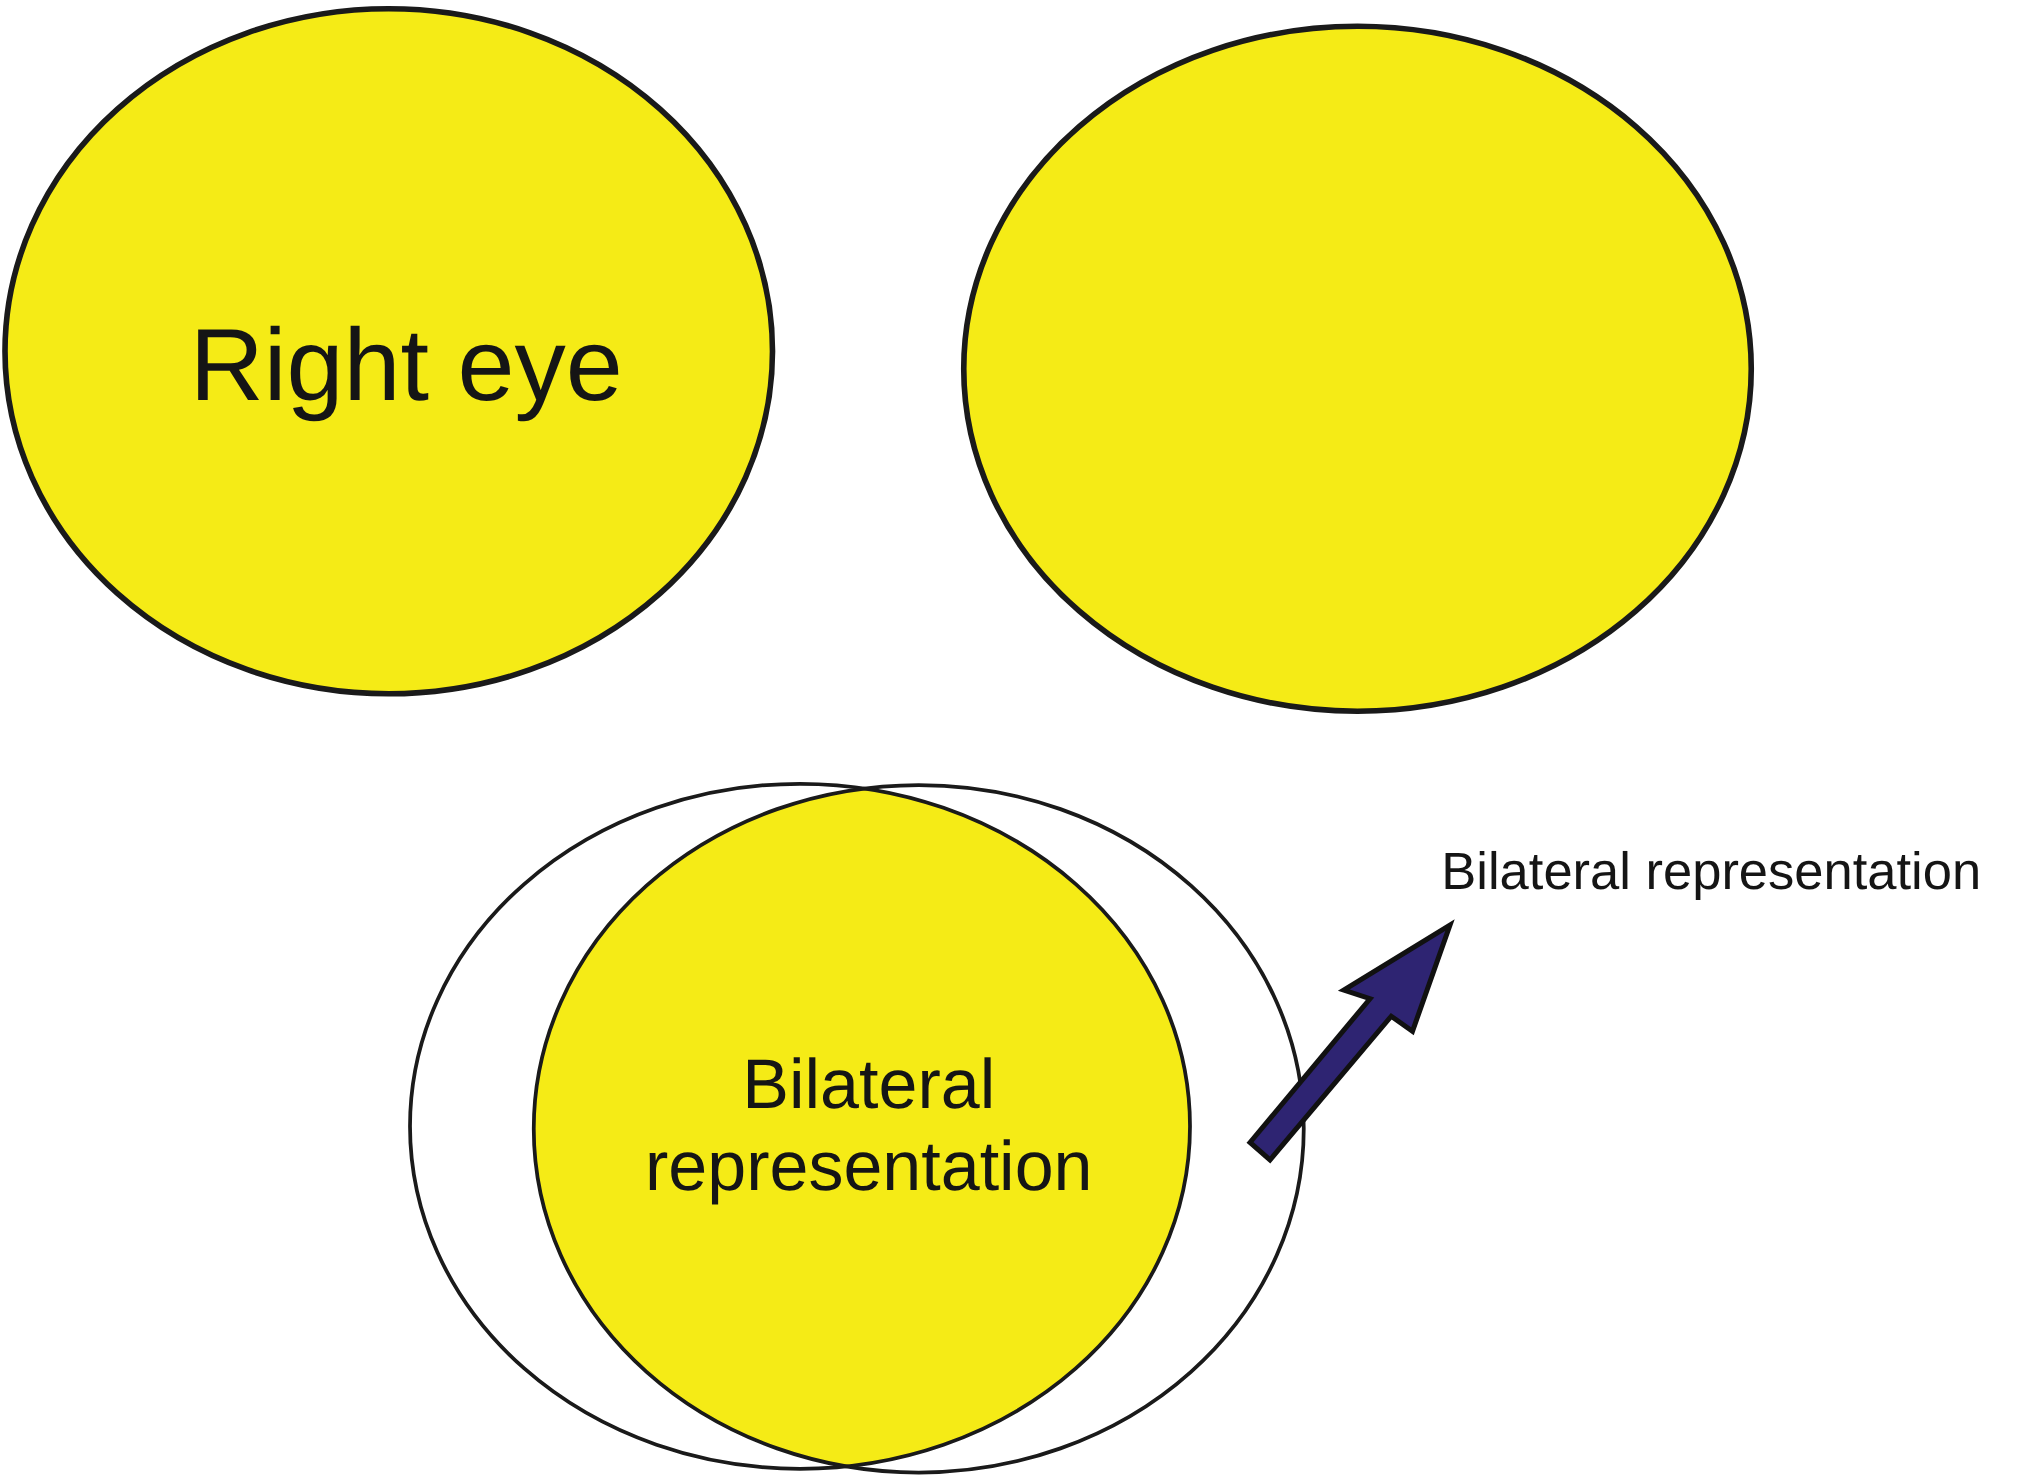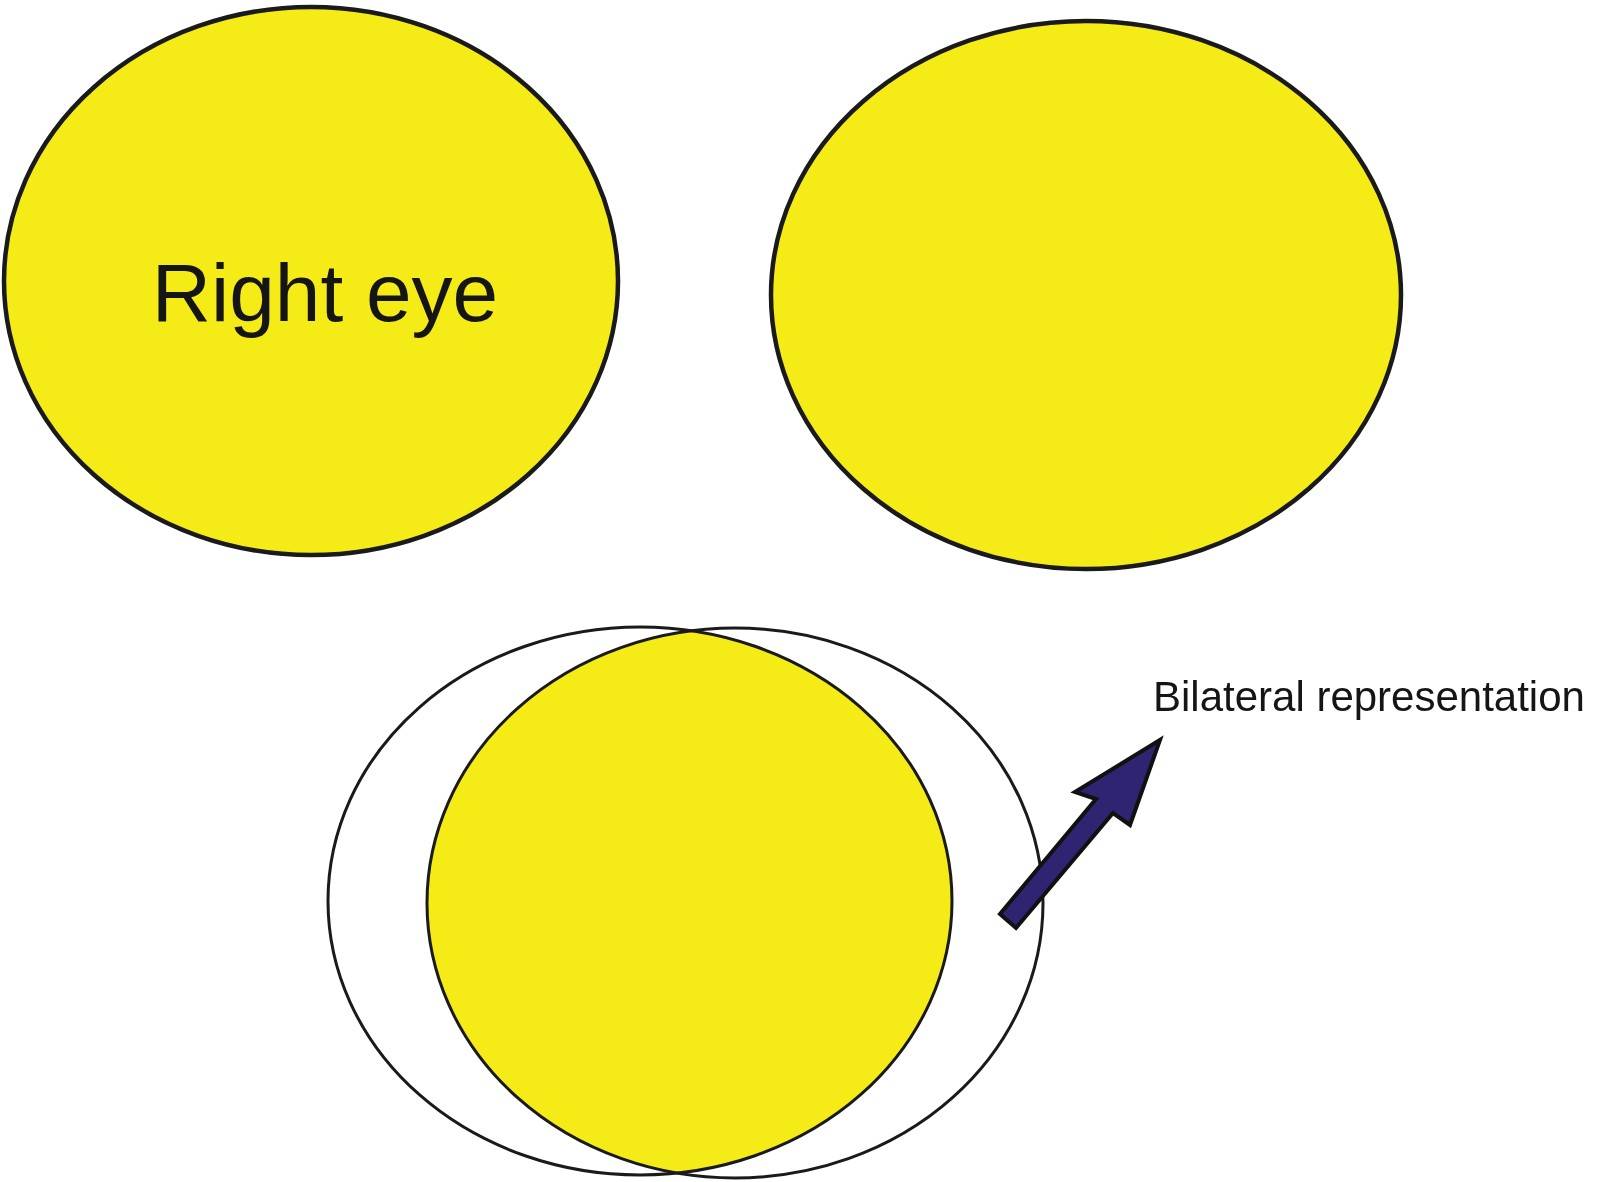--- a/index.html
+++ b/index.html
@@ -75,6 +75,8 @@
   <div class="label label-eye" style="left:325px; top:252px;">Right eye</div>
 
 
+  <div class="label label-bilateral" style="left:695px; top:834px;">Bilateral
+representation</div>
 
   <div class="label label-unilateral" style="left:1153px; top:676px;">Bilateral representation</div>
 

